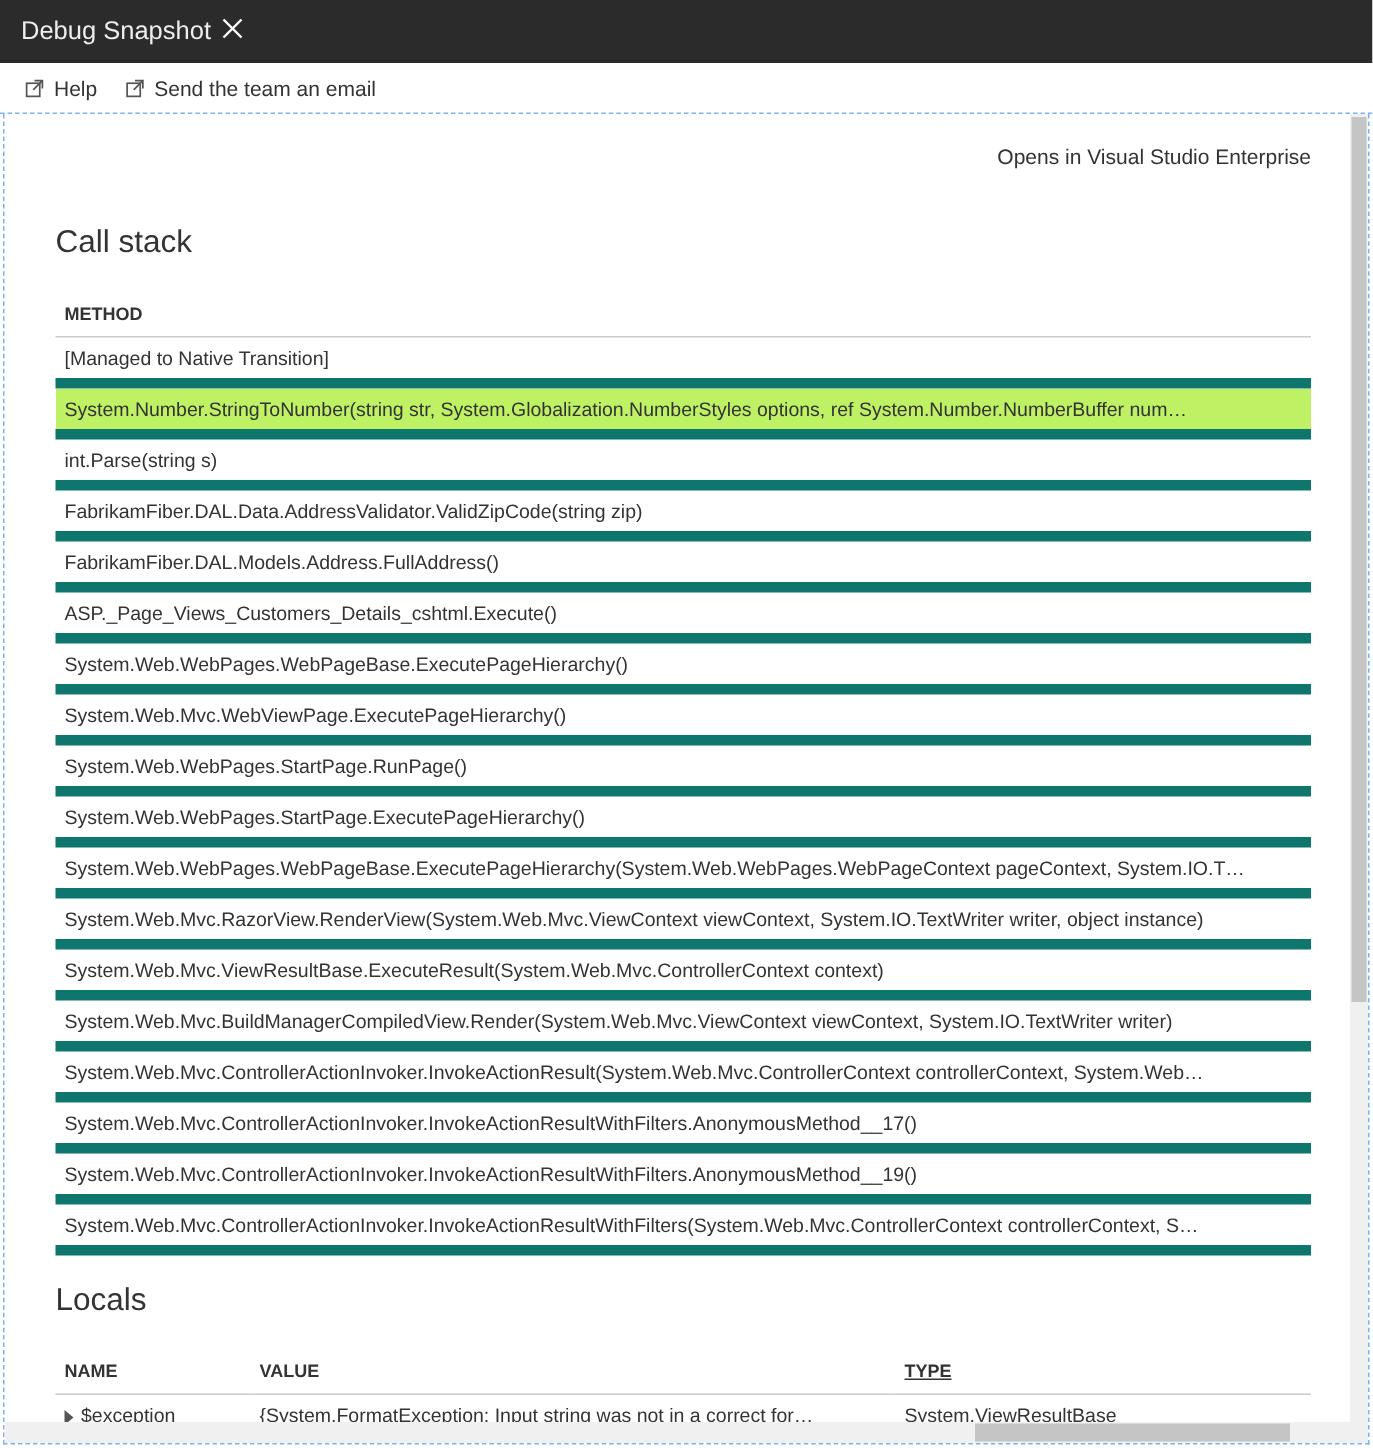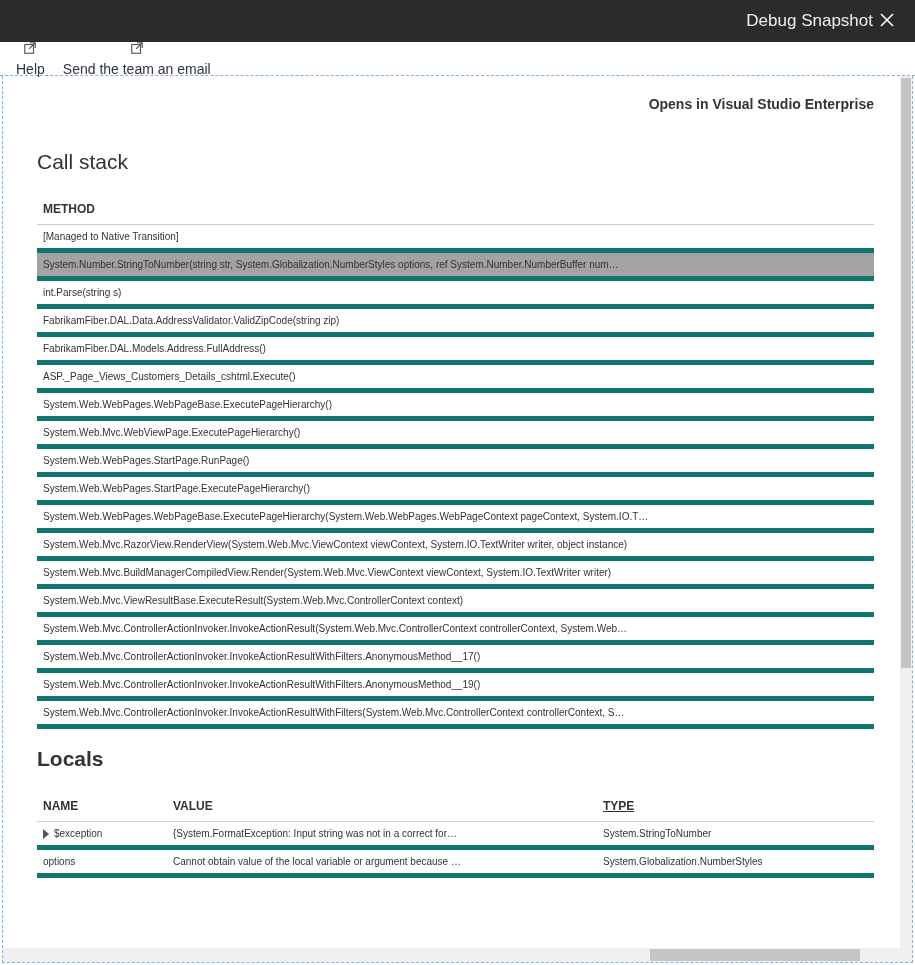--- a/index.html
+++ b/index.html
@@ -5,7 +5,7 @@
 * { box-sizing: border-box; margin: 0; padding: 0; }
 body { font-family: "Segoe UI", Arial, sans-serif; font-size: 14px; color: #333; background: #fff; width: 915px; height: 965px; overflow: hidden; position: relative; }
 
-.header { background: #2b2b2b; color: #fff; height: 42px; display: flex; align-items: center; justify-content: flex-end; padding: 0 14px; }
+.header { background: #2b2b2b; color: #fff; height: 42px; display: flex; align-items: center; justify-content: flex-start; padding: 0 14px; }
 .header-title { font-size: 17px; font-weight: 400; color: #eee; }
 .close-btn { color: #fff; cursor: pointer; font-size: 20px; line-height: 1; padding: 4px 6px; }
 

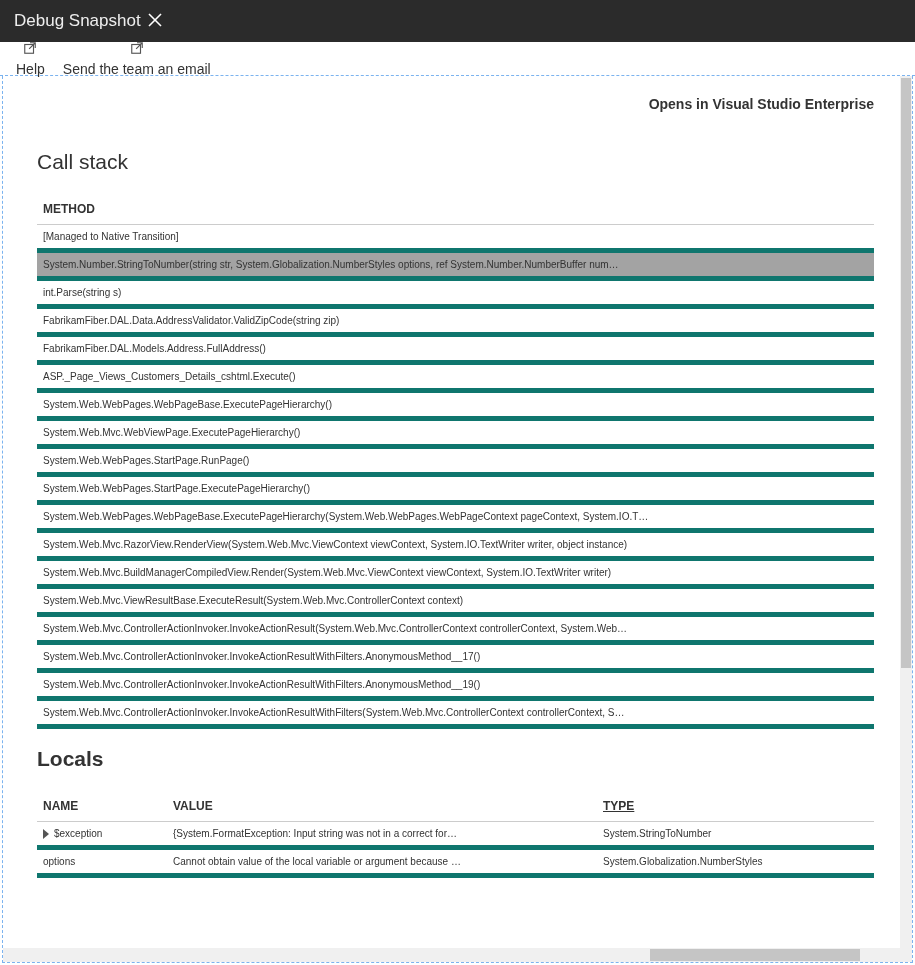--- a/index.html
+++ b/index.html
@@ -10,7 +10,7 @@
 .close-btn { color: #fff; cursor: pointer; font-size: 20px; line-height: 1; padding: 4px 6px; }
 
 .toolbar { height: 34px; border-bottom: 1px dashed #7bb3ef; display: flex; align-items: center; padding: 0 16px; gap: 18px; font-size: 14px; color: #333; }
-.toolbar .tb-item { display: flex; align-items: center; gap: 6px; cursor: pointer; flex-direction: column; }
+.toolbar .tb-item { display: flex; align-items: center; gap: 6px; cursor: pointer; }
 .ext-icon { width: 14px; height: 14px; display: inline-block; }
 
 .panel-body { position: absolute; top: 76px; left: 2px; right: 2px; bottom: 2px; border-left: 1px dashed #7bb3ef; border-right: 1px dashed #7bb3ef; border-bottom: 1px dashed #7bb3ef; overflow: hidden; }

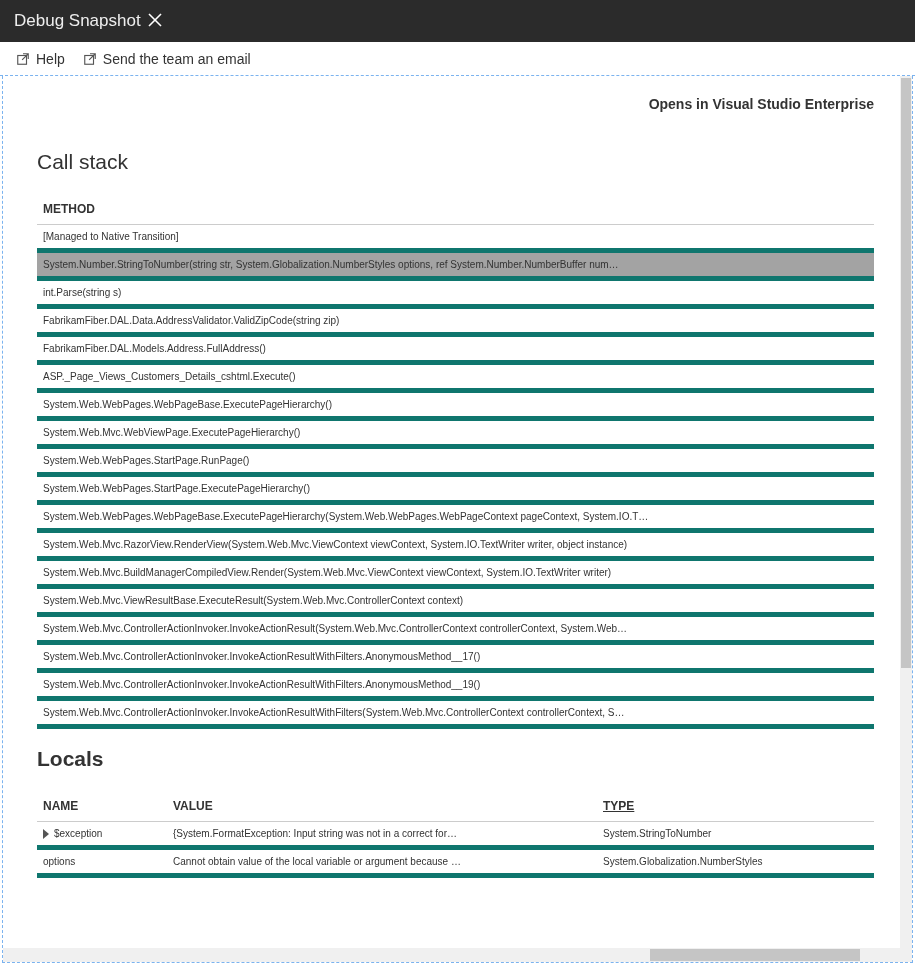--- a/index.html
+++ b/index.html
@@ -18,7 +18,7 @@
 
 .dl-block { float: right; text-align: left; margin-bottom: 14px; }
 .dl-btn { background: #8661c5; color: #fff; border: none; padding: 8px 18px; font-size: 14px; cursor: pointer; }
-.dl-hint { font-size: 14px; color: #333; margin-top: 6px; font-weight: bold; }
+.dl-hint { font-size: 14px; color: #333; margin-top: 6px; }
 
 .section-title { font-size: 21px; font-weight: 400; color: #333; margin-top: 72px; margin-bottom: 10px; clear: left; }
 .section-title.first { margin-top: 60px; }

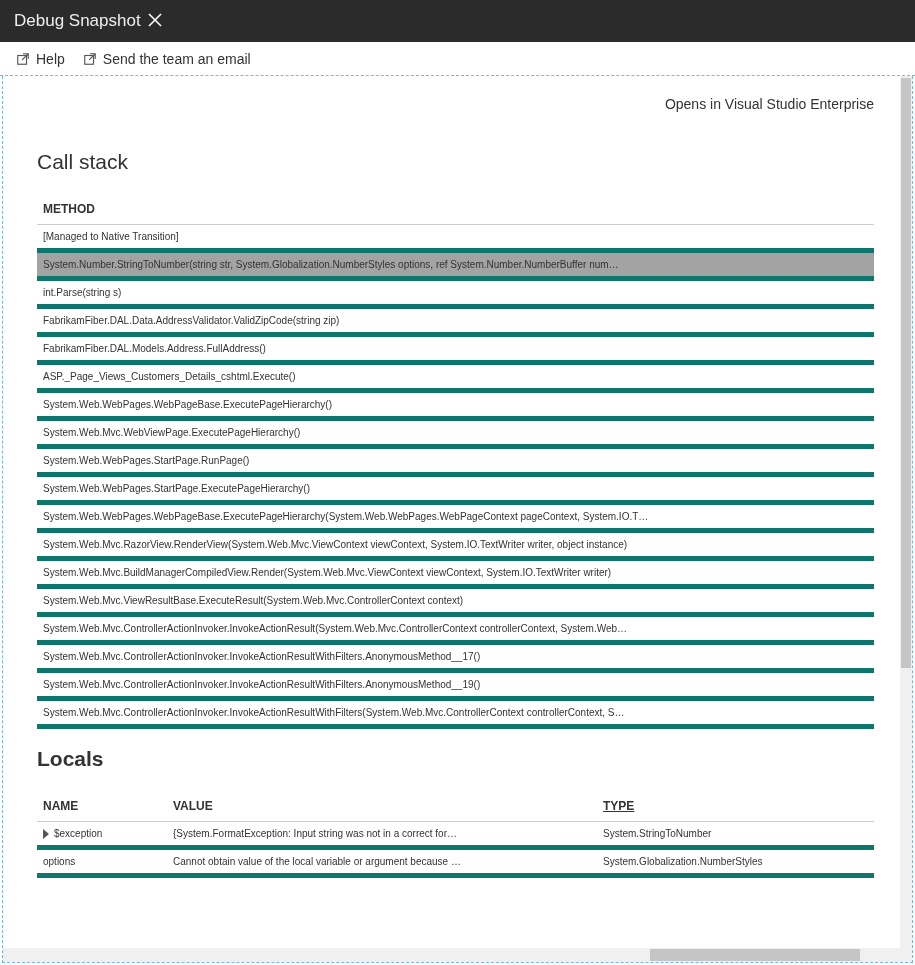--- a/index.html
+++ b/index.html
@@ -26,7 +26,7 @@
 
 table { width: 100%; border-collapse: collapse; table-layout: fixed; margin-top: 20px; }
 th { text-align: left; font-size: 12px; font-weight: 700; color: #333; padding: 8px 6px; border-bottom: 1px solid #ccc; }
-td { padding: 6px 6px; border-bottom: 5px solid #0f766e; font-size: 10px; color: #333; white-space: nowrap; overflow: hidden; text-overflow: ellipsis; }
+td { padding: 6px 6px; border-bottom: 7px solid #0f766e; font-size: 13px; color: #333; white-space: nowrap; overflow: hidden; text-overflow: ellipsis; }
 tr.selected td { background: #a3a3a3; }
 .caret { display: inline-block; width: 0; height: 0; border-top: 5px solid transparent; border-bottom: 5px solid transparent; border-left: 6px solid #555; margin-right: 5px; vertical-align: middle; }
 

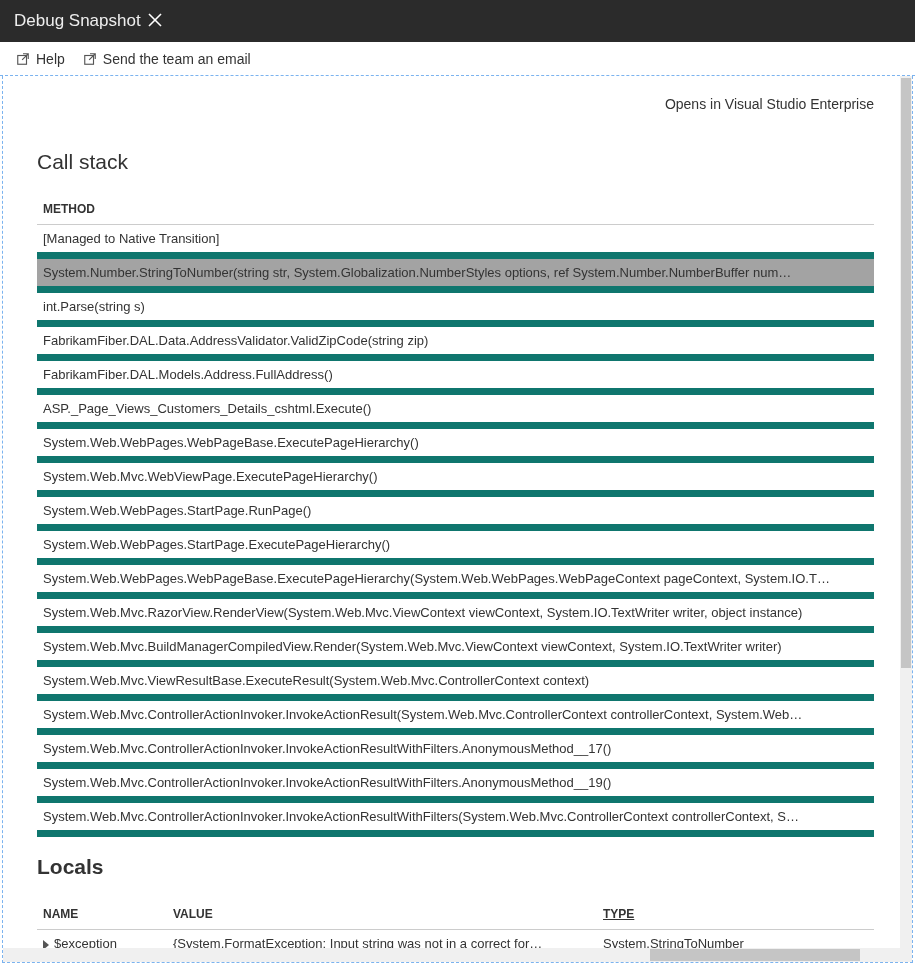--- a/index.html
+++ b/index.html
@@ -27,7 +27,7 @@
 table { width: 100%; border-collapse: collapse; table-layout: fixed; margin-top: 20px; }
 th { text-align: left; font-size: 12px; font-weight: 700; color: #333; padding: 8px 6px; border-bottom: 1px solid #ccc; }
 td { padding: 6px 6px; border-bottom: 7px solid #0f766e; font-size: 13px; color: #333; white-space: nowrap; overflow: hidden; text-overflow: ellipsis; }
-tr.selected td { background: #a3a3a3; }
+tr.selected td { background: #bef264; }
 .caret { display: inline-block; width: 0; height: 0; border-top: 5px solid transparent; border-bottom: 5px solid transparent; border-left: 6px solid #555; margin-right: 5px; vertical-align: middle; }
 
 .vscroll { position: absolute; top: 0; right: 0; width: 12px; bottom: 14px; background: #f0f0f0; }

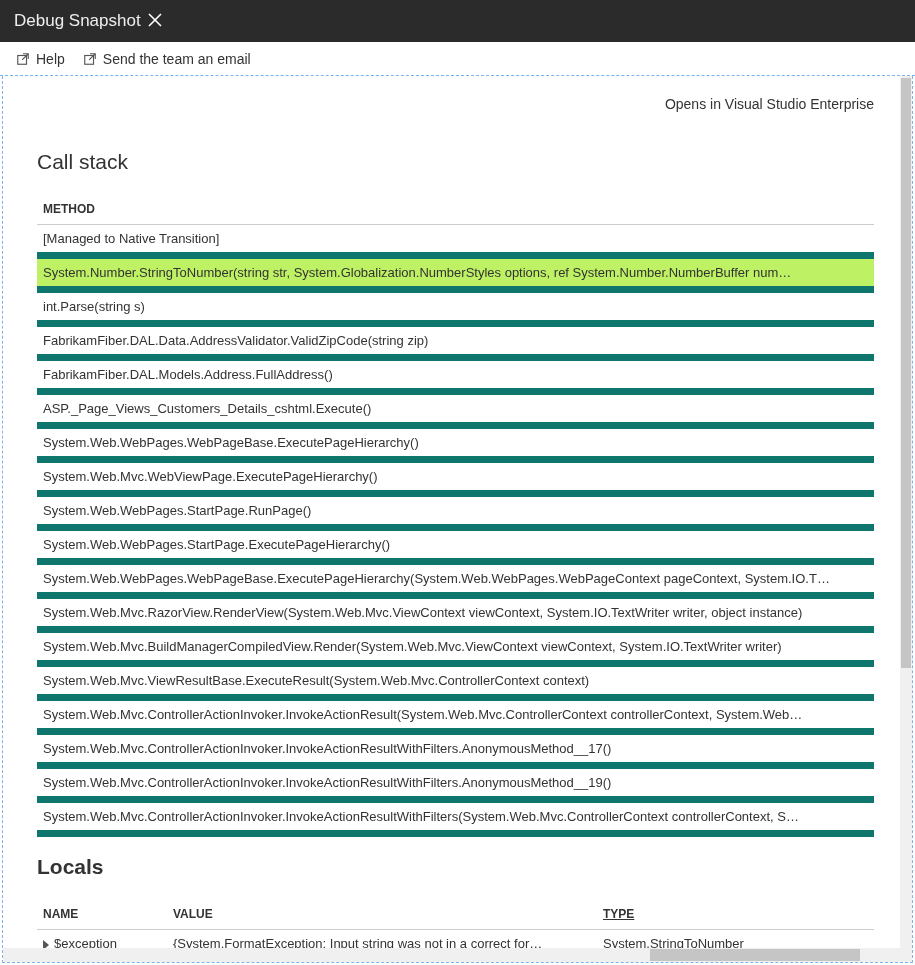--- a/index.html
+++ b/index.html
@@ -122,10 +122,10 @@
             <td>System.Web.Mvc.RazorView.RenderView(System.Web.Mvc.ViewContext viewContext, System.IO.TextWriter writer, object instance)</td>
           </tr>
           <tr>
-            <td>System.Web.Mvc.BuildManagerCompiledView.Render(System.Web.Mvc.ViewContext viewContext, System.IO.TextWriter writer)</td>
+            <td>System.Web.Mvc.ViewResultBase.ExecuteResult(System.Web.Mvc.ControllerContext context)</td>
           </tr>
           <tr>
-            <td>System.Web.Mvc.ViewResultBase.ExecuteResult(System.Web.Mvc.ControllerContext context)</td>
+            <td>System.Web.Mvc.BuildManagerCompiledView.Render(System.Web.Mvc.ViewContext viewContext, System.IO.TextWriter writer)</td>
           </tr>
           <tr>
             <td>System.Web.Mvc.ControllerActionInvoker.InvokeActionResult(System.Web.Mvc.ControllerContext controllerContext, System.Web…</td>

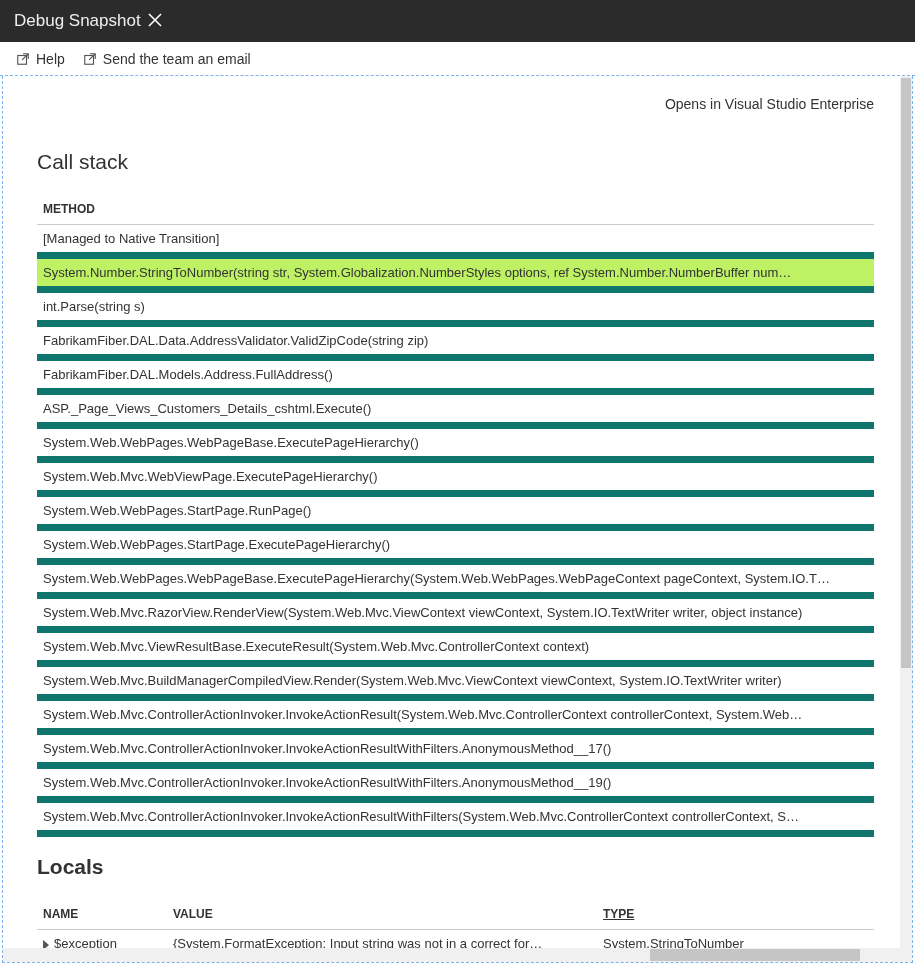--- a/index.html
+++ b/index.html
@@ -22,7 +22,7 @@
 
 .section-title { font-size: 21px; font-weight: 400; color: #333; margin-top: 72px; margin-bottom: 10px; clear: left; }
 .section-title.first { margin-top: 60px; }
-.section-title.locals { margin-top: 18px; font-weight: bold; }
+.section-title.locals { margin-top: 18px; }
 
 table { width: 100%; border-collapse: collapse; table-layout: fixed; margin-top: 20px; }
 th { text-align: left; font-size: 12px; font-weight: 700; color: #333; padding: 8px 6px; border-bottom: 1px solid #ccc; }

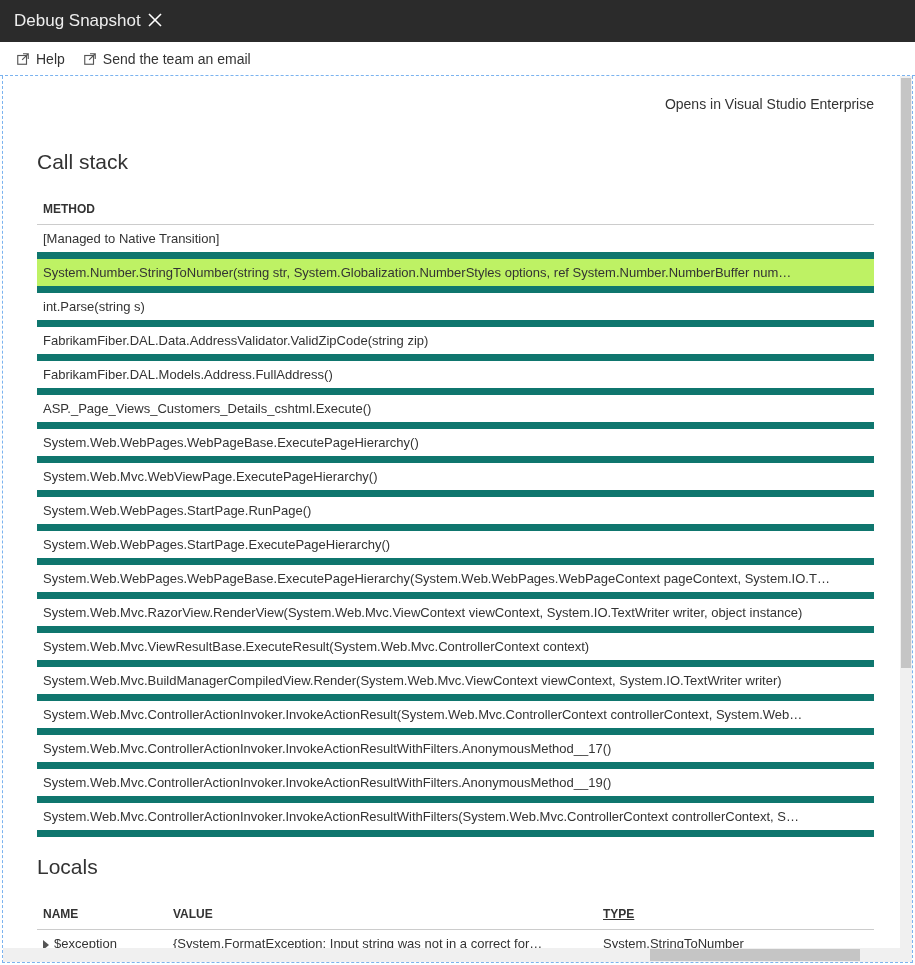--- a/index.html
+++ b/index.html
@@ -155,7 +155,7 @@
           <tr>
             <td><span class="caret"></span>$exception</td>
             <td>{System.FormatException: Input string was not in a correct for…</td>
-            <td>System.StringToNumber</td>
+            <td>System.ViewResultBase</td>
           </tr>
           <tr>
             <td>options</td>

